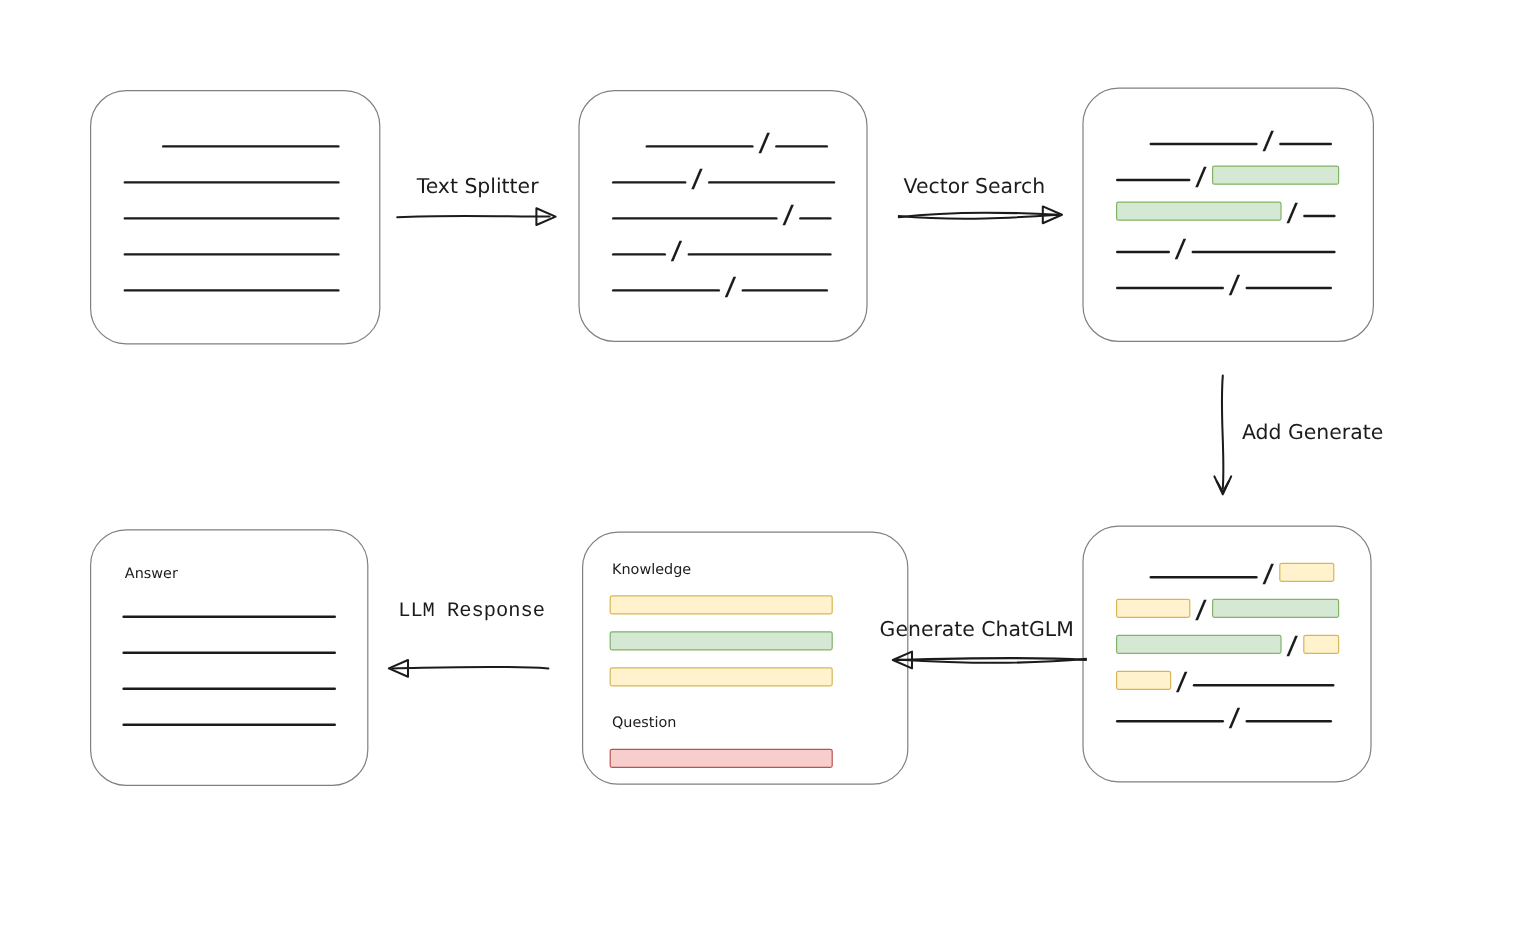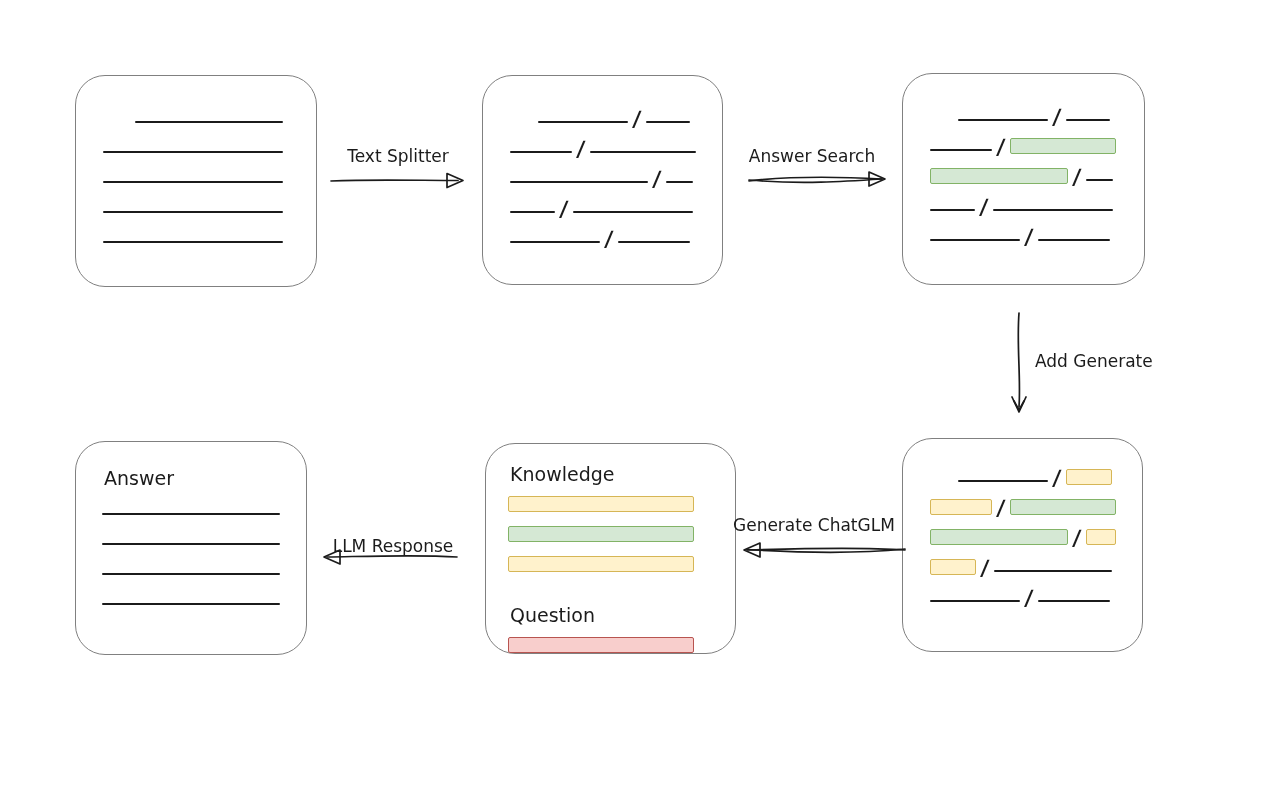--- a/index.html
+++ b/index.html
@@ -234,7 +234,7 @@
   </svg>
 
   <div class="arrow-label" style="left:330px;top:146px;width:136px;">Text Splitter</div>
-  <div class="arrow-label" style="left:742px;top:146px;width:140px;">Answer Search</div>
+  <div class="arrow-label" style="left:742px;top:146px;width:140px;">Vector Search</div>
   <div class="arrow-label" style="left:1035px;top:351px;width:120px;text-align:left;">Add Generate</div>
   <div class="arrow-label" style="left:733px;top:515px;width:156px;">Generate ChatGLM</div>
   <div class="arrow-label" style="left:323px;top:536px;width:140px;">LLM Response</div>

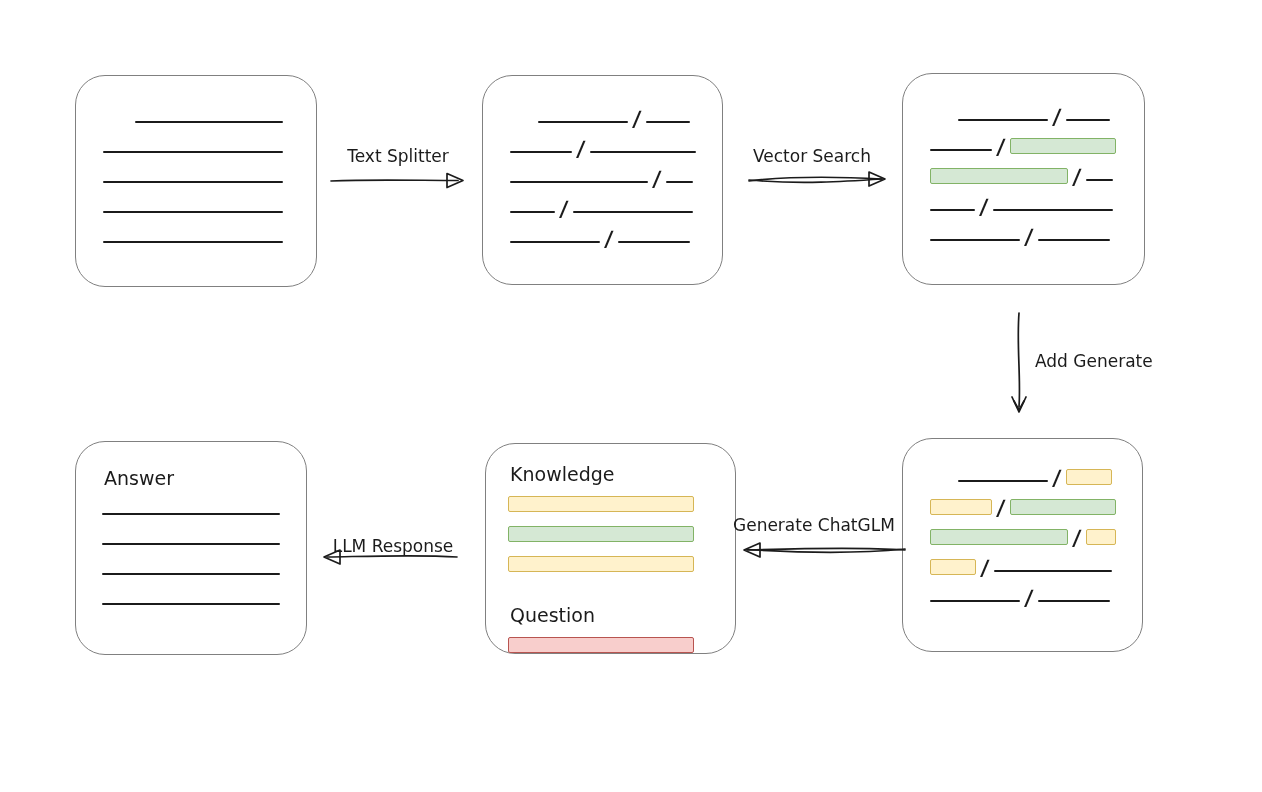--- a/index.html
+++ b/index.html
@@ -28,7 +28,7 @@
   .c-green{background:var(--green-fill,#d5e8d4);border-color:var(--green-stroke,#82b366);}
   .c-yellow{background:var(--yellow-fill,#fff2cc);border-color:var(--yellow-stroke,#d6b656);}
   .c-red{background:var(--red-fill,#f8cecc);border-color:var(--red-stroke,#b85450);}
-  .heading-row{font-size:19px;line-height:24px;color:var(--ink,#1b1b1b);flex:none;}
+  .heading-row{font-size:12px;line-height:24px;color:var(--ink,#1b1b1b);flex:none;}
   
   .rows-prompt{padding:18px 22px 0 22px;}
   .rows-prompt .heading-row{margin:0 0 10px 2px;}

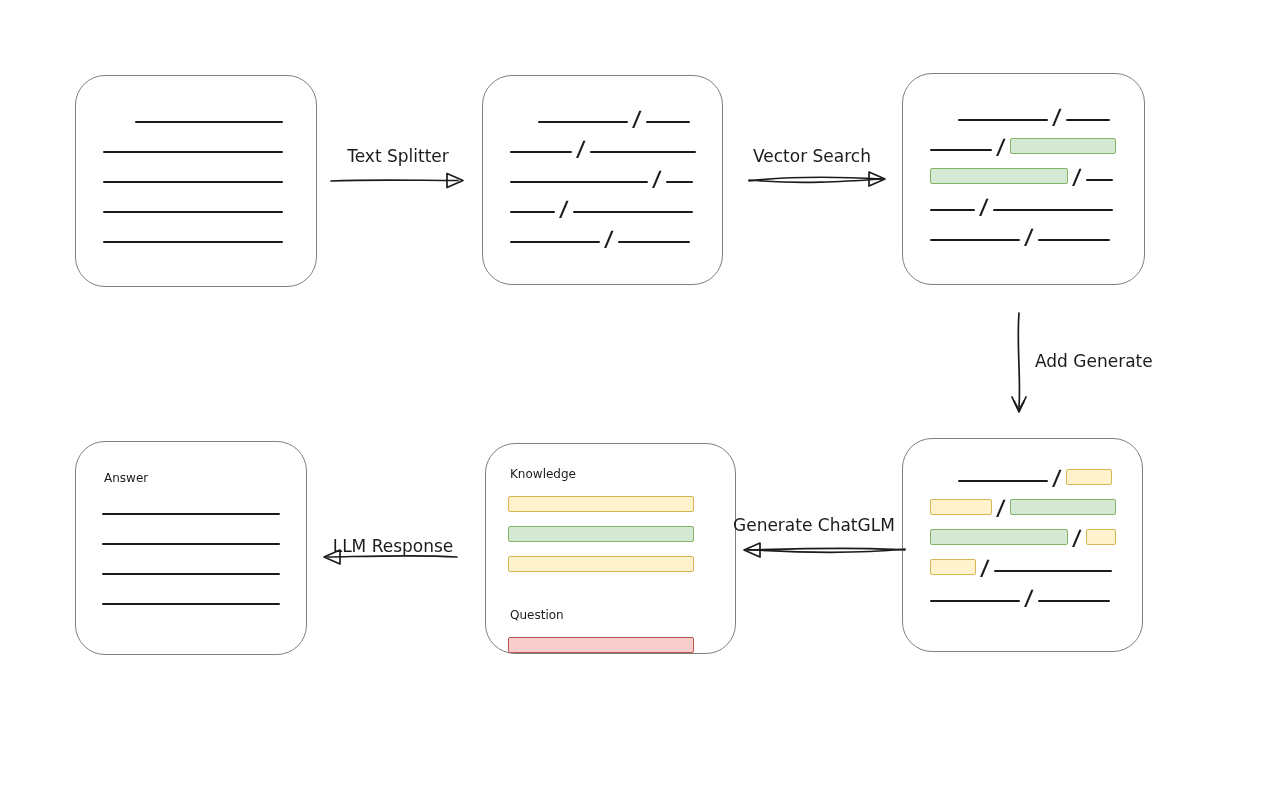--- a/index.html
+++ b/index.html
@@ -170,7 +170,7 @@
       </div>
   </div>
 
-  <div class="box" style="left:485px;top:443px;width:251px;height:211px;">
+  <div class="box" style="left:485px;top:443px;width:272px;height:211px;">
     <div class="box-rows rows-prompt">
         <div class="heading-row">Knowledge</div>
         <div class="row">

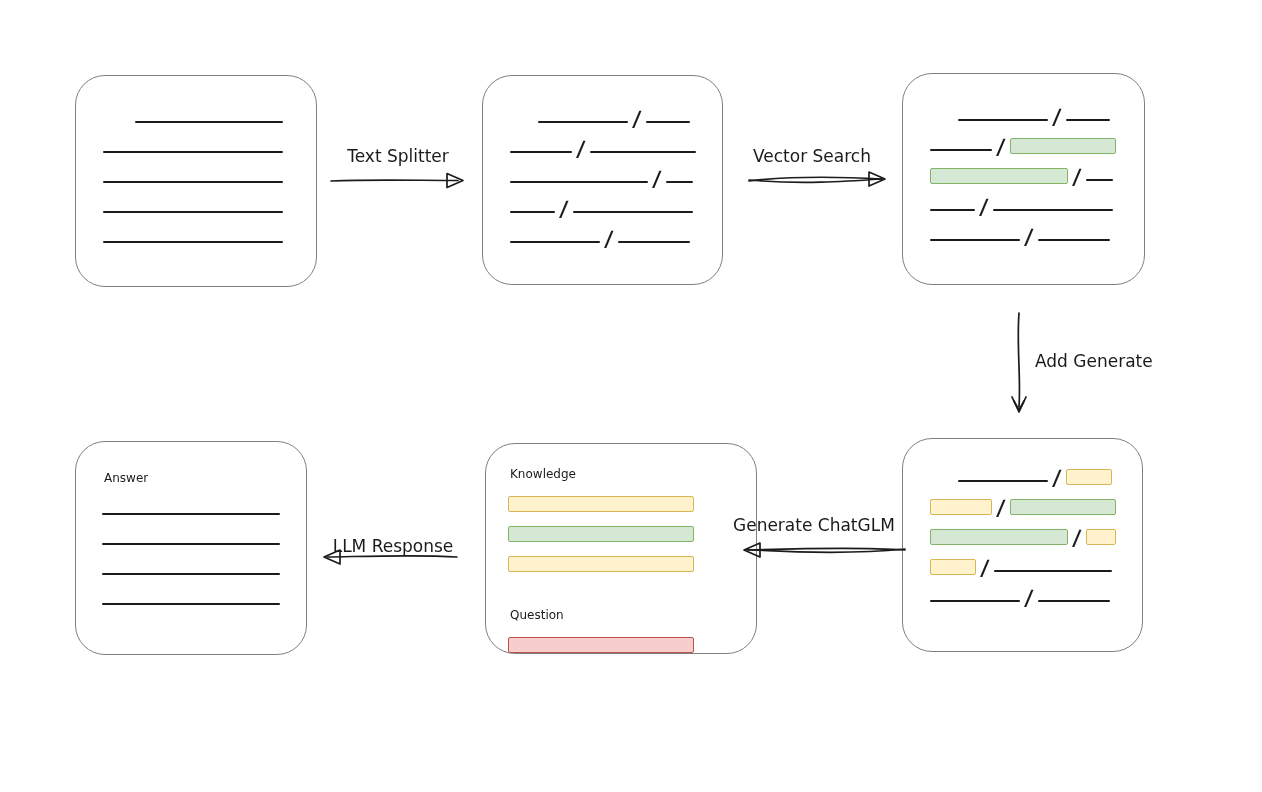--- a/index.html
+++ b/index.html
@@ -237,7 +237,7 @@
   <div class="arrow-label" style="left:742px;top:146px;width:140px;">Vector Search</div>
   <div class="arrow-label" style="left:1035px;top:351px;width:120px;text-align:left;">Add Generate</div>
   <div class="arrow-label" style="left:733px;top:515px;width:156px;">Generate ChatGLM</div>
-  <div class="arrow-label" style="left:323px;top:536px;width:140px;">LLM Response</div>
+  <div class="arrow-label" style="left:323px;top:500px;width:140px;font-family:Liberation Mono, monospace;">LLM Response</div>
 
 
 </div>

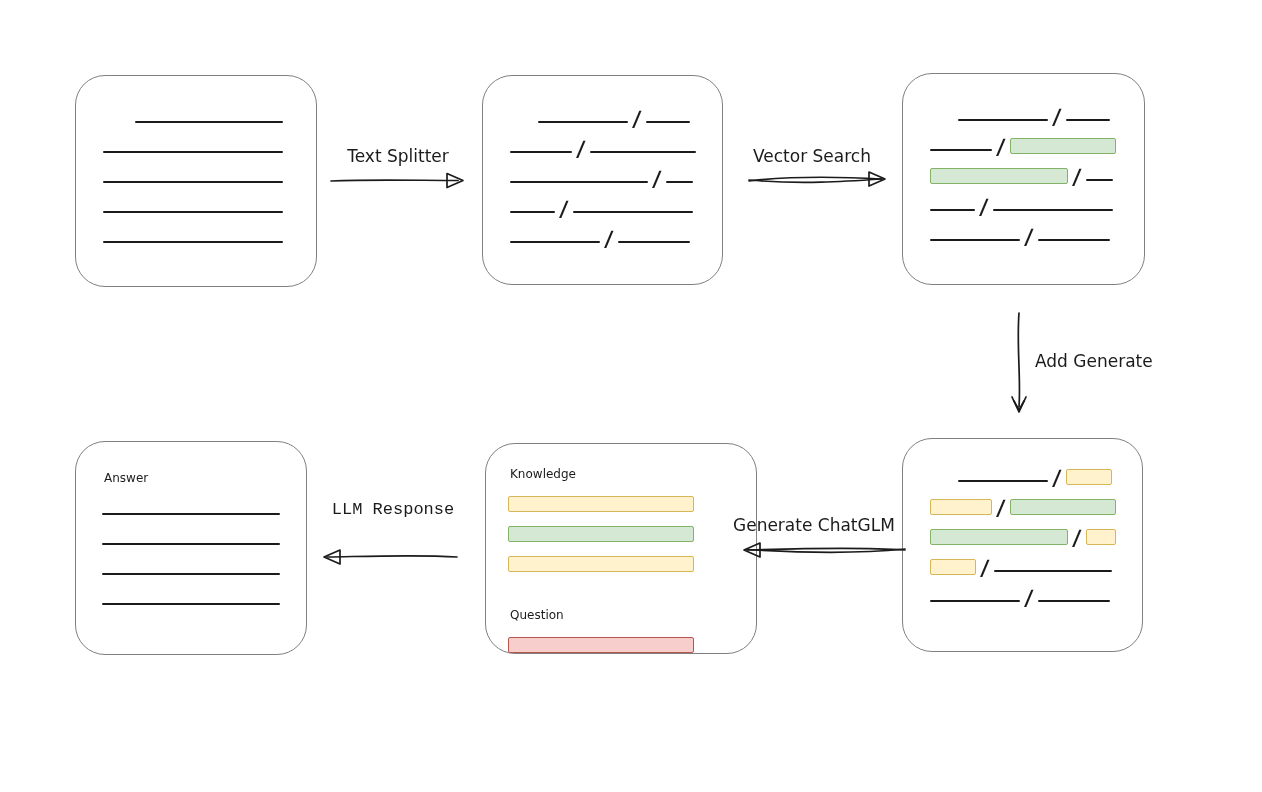--- a/index.html
+++ b/index.html
@@ -32,7 +32,7 @@
   
   .rows-prompt{padding:18px 22px 0 22px;}
   .rows-prompt .heading-row{margin:0 0 10px 2px;}
-  .rows-prompt .heading-row:not(:first-child){margin-top:17px;}
+  .rows-prompt .heading-row:not(:first-child){margin-top:4px;}
   .rows-prompt .row{height:16px;margin-bottom:14px;}
   
   .rows-answer{padding:24px 26px 0 26px;}

